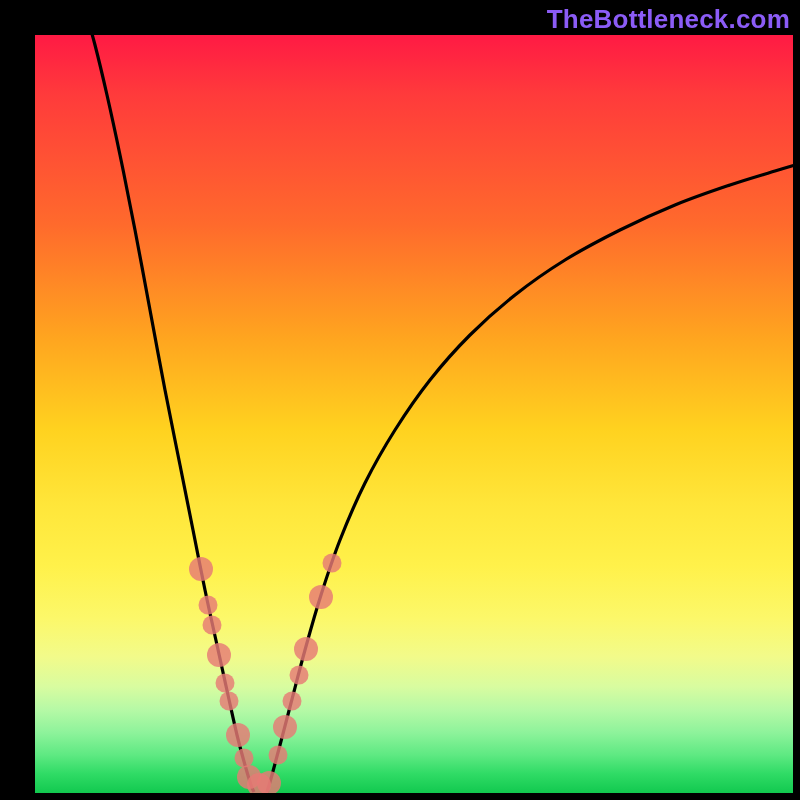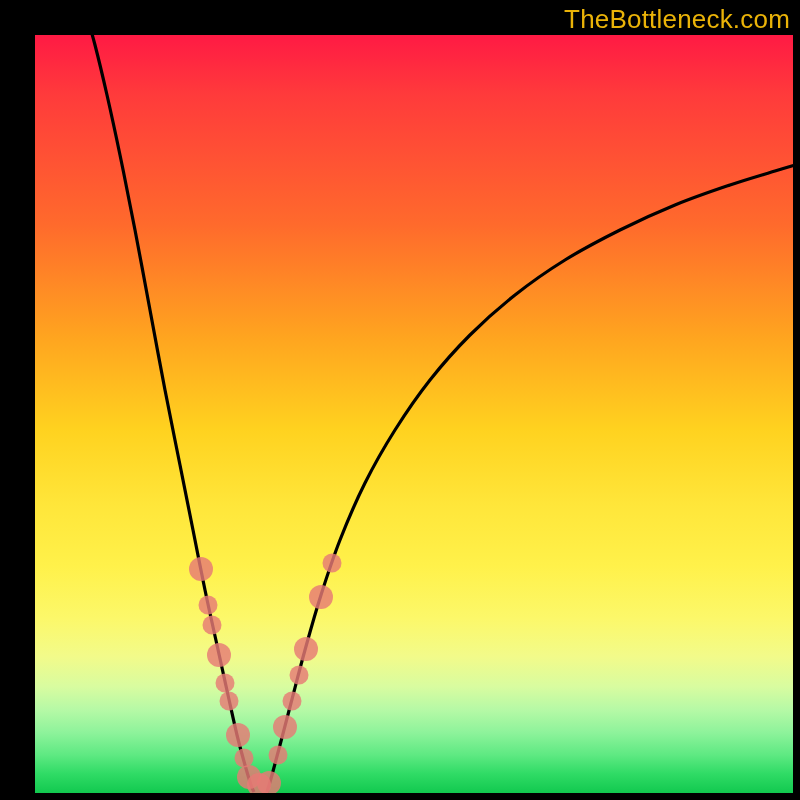--- a/index.html
+++ b/index.html
@@ -48,9 +48,9 @@
     position: absolute;
     top: 4px;
     right: 10px;
-    color: #eab308;
+    color: #8b5cf6;
     font-size: 26px;
-    font-weight: 400;
+    font-weight: 700;
     letter-spacing: 0.2px;
     user-select: none;
   }

